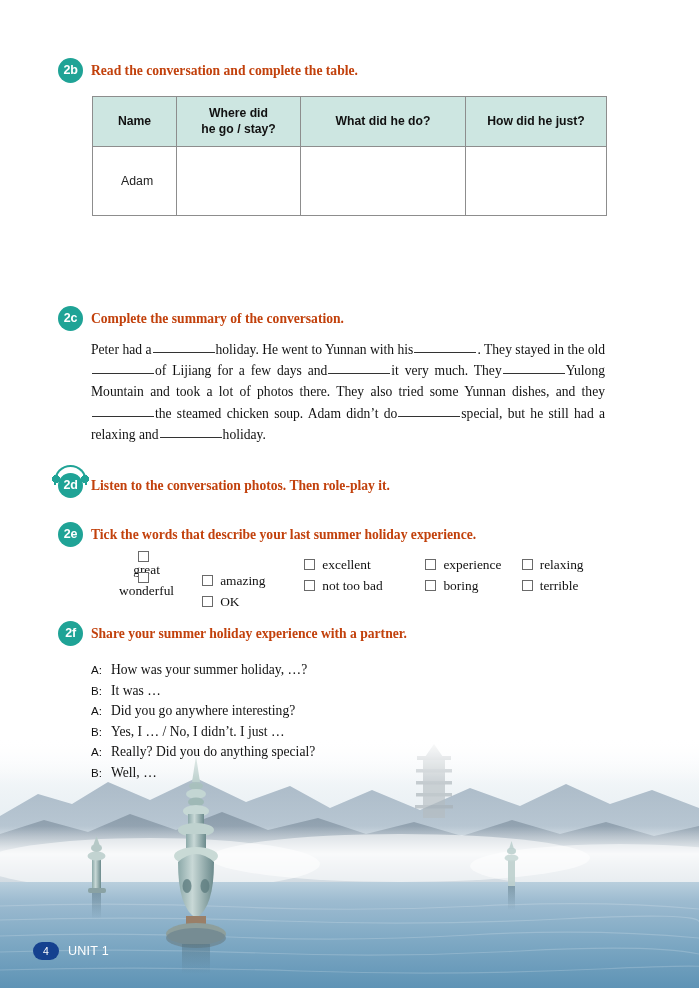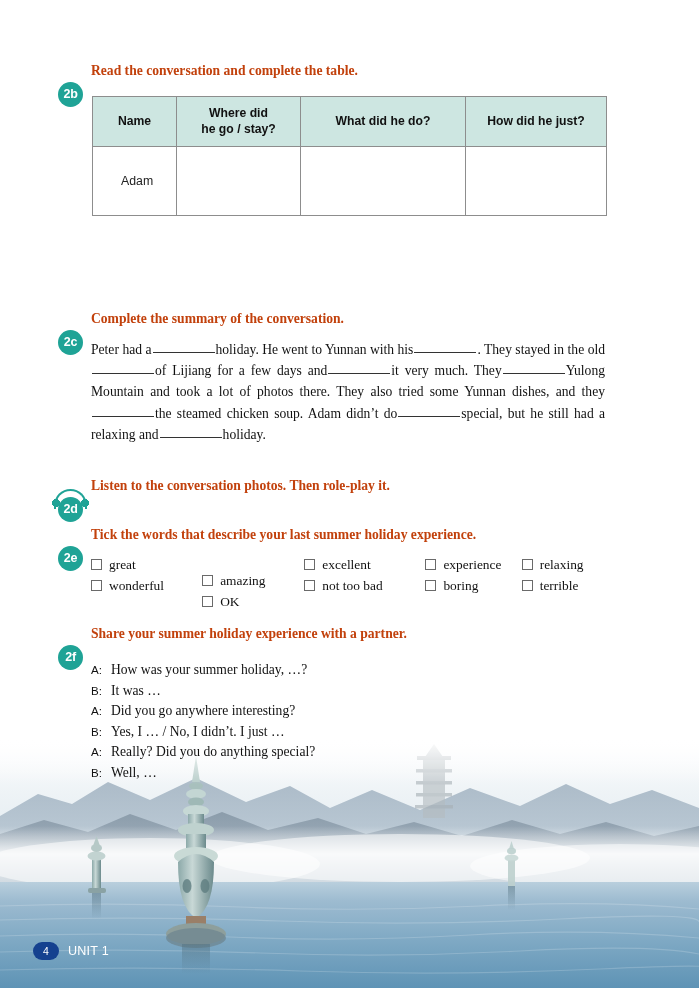--- a/index.html
+++ b/index.html
@@ -55,7 +55,6 @@
     line-height: 25px;
     text-align: center;
     letter-spacing: -0.3px;
-    margin-top: 24px;
   }
   .badge.audio::before {
     

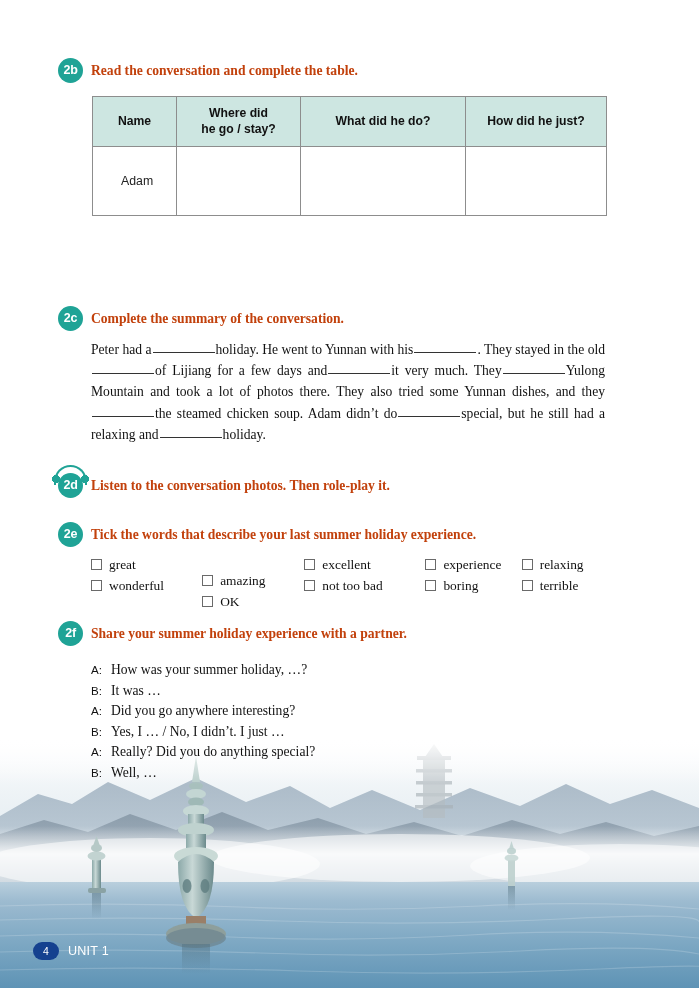--- a/index.html
+++ b/index.html
@@ -178,7 +178,7 @@
     margin-right: 7px;
     flex: none;
   }
-  .w1 { width: 112px; }
+  .w1 { width: 112px; flex-direction: column; }
   .w2 { width: 103px; margin-top: 32px; }
   .w3 { width: 122px; }
   .w4 { width: 97px; }

